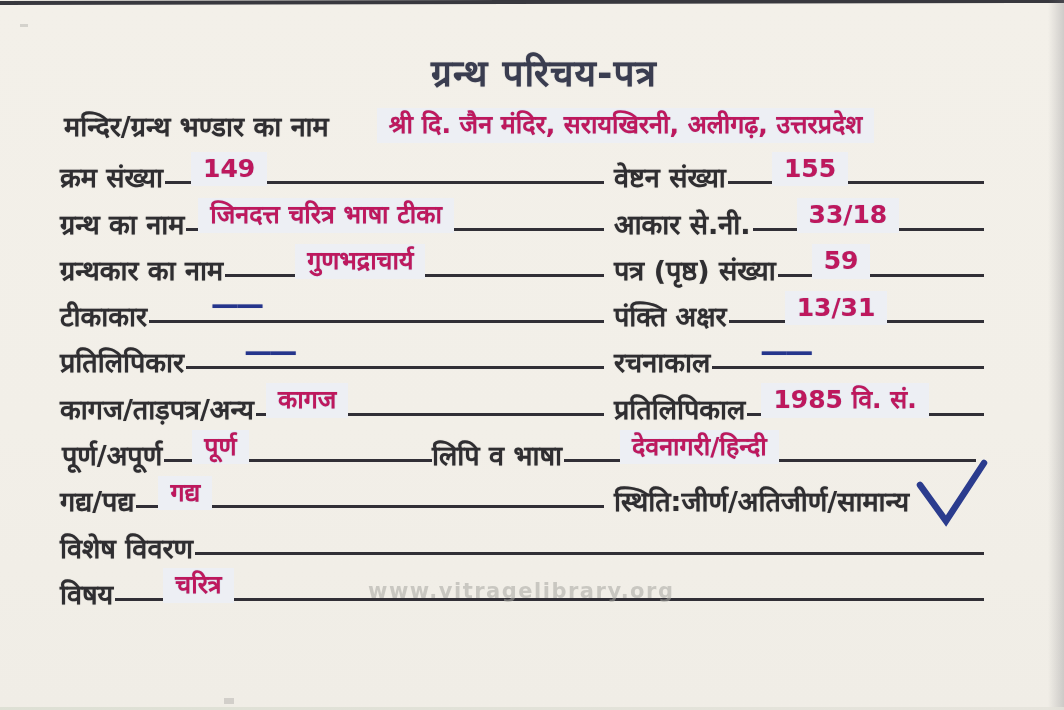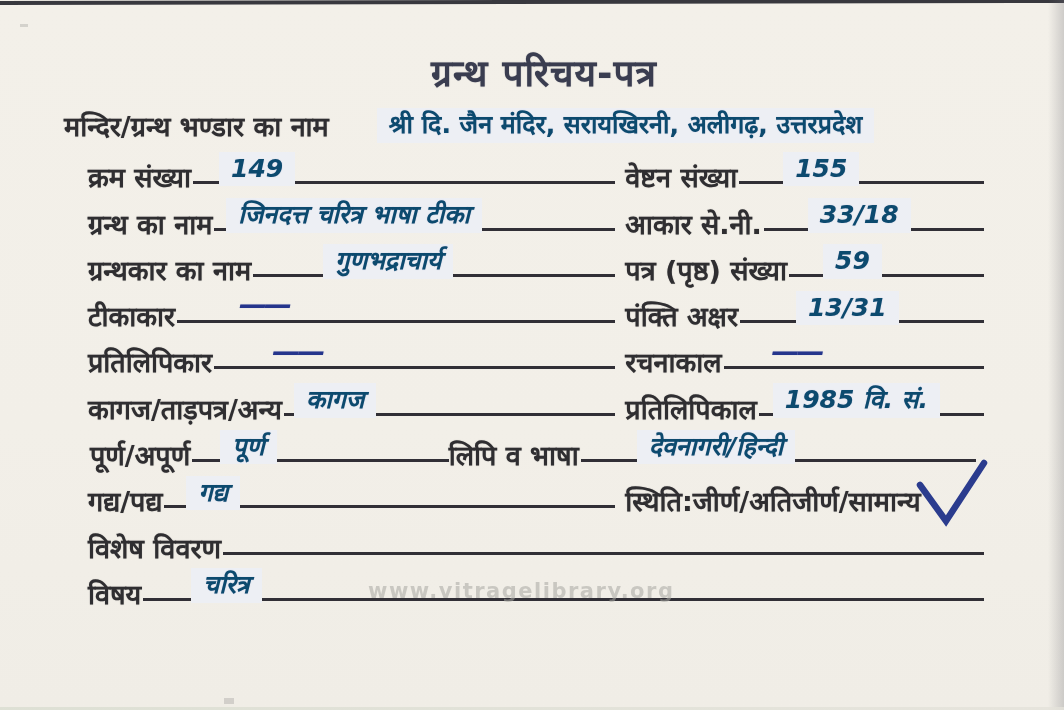--- a/index.html
+++ b/index.html
@@ -46,7 +46,7 @@
   }
   .header-row .value { margin-left:26px; }
   .value {
-    font-size:25px; font-weight:700; color:#0c4a6e;
+    font-size:25px; font-weight:700; color:#be185d;
     white-space:nowrap; line-height:1.1;
     background:#edeff4; padding:3px 12px 4px 12px;
     text-shadow:0 0 1px rgba(34,49,138,.3);

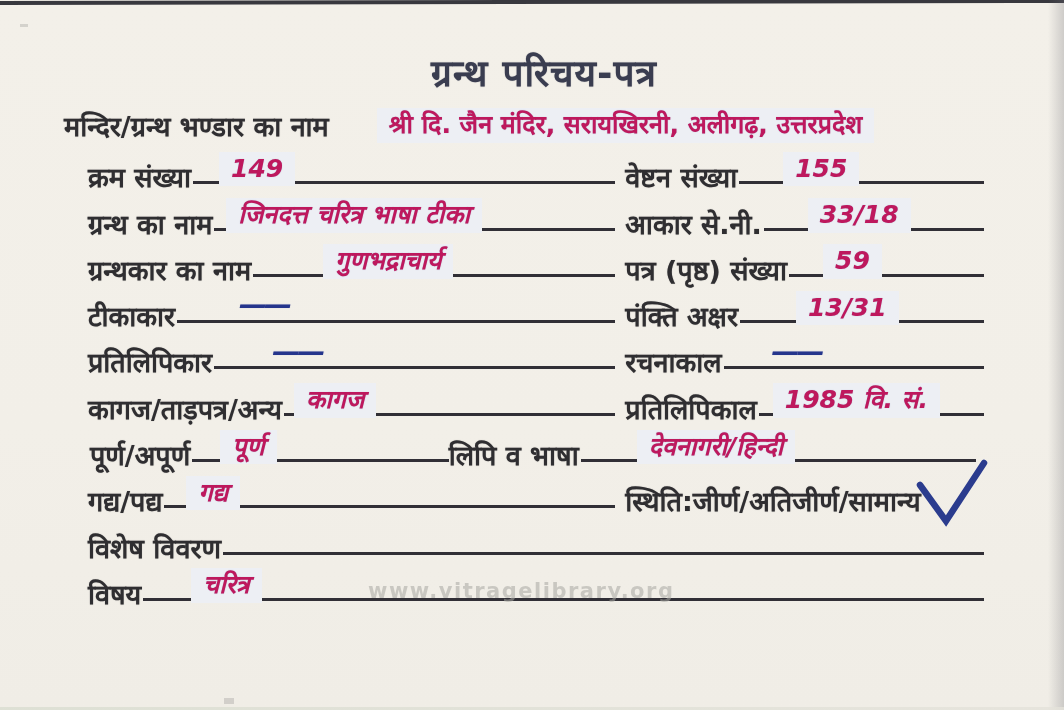--- a/index.html
+++ b/index.html
@@ -55,7 +55,7 @@
     position:absolute; top:151px; left:60px; width:924px;
     display:flex; flex-direction:column;
   }
-  .row { display:flex; height:46.3px;margin-left:28px; }
+  .row { display:flex; height:46.3px; }
   .cell { display:flex; align-items:flex-end; position:relative; }
   .cell.left  { width:552px; padding-right:8px; }
   .cell.right { width:372px; padding-left:2px; }

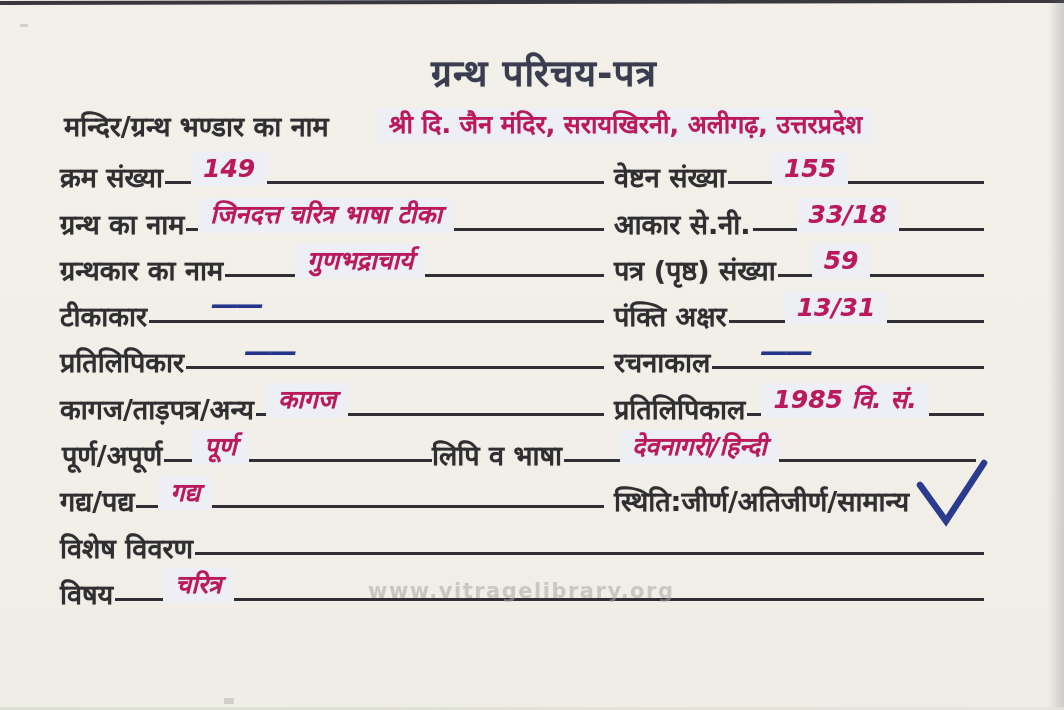--- a/index.html
+++ b/index.html
@@ -66,7 +66,7 @@
     border-bottom:3px solid #312f36; position:relative;
   }
   .line.hidden { border-bottom:none; }
-  .line .value { position:absolute; bottom:-5px;font-style:italic; }
+  .line .value { position:absolute; bottom:-5px; }
   .value.dash {
     background:transparent; padding:0; color:#25358c;
     font-weight:900; letter-spacing:-3px; font-size:28px;

